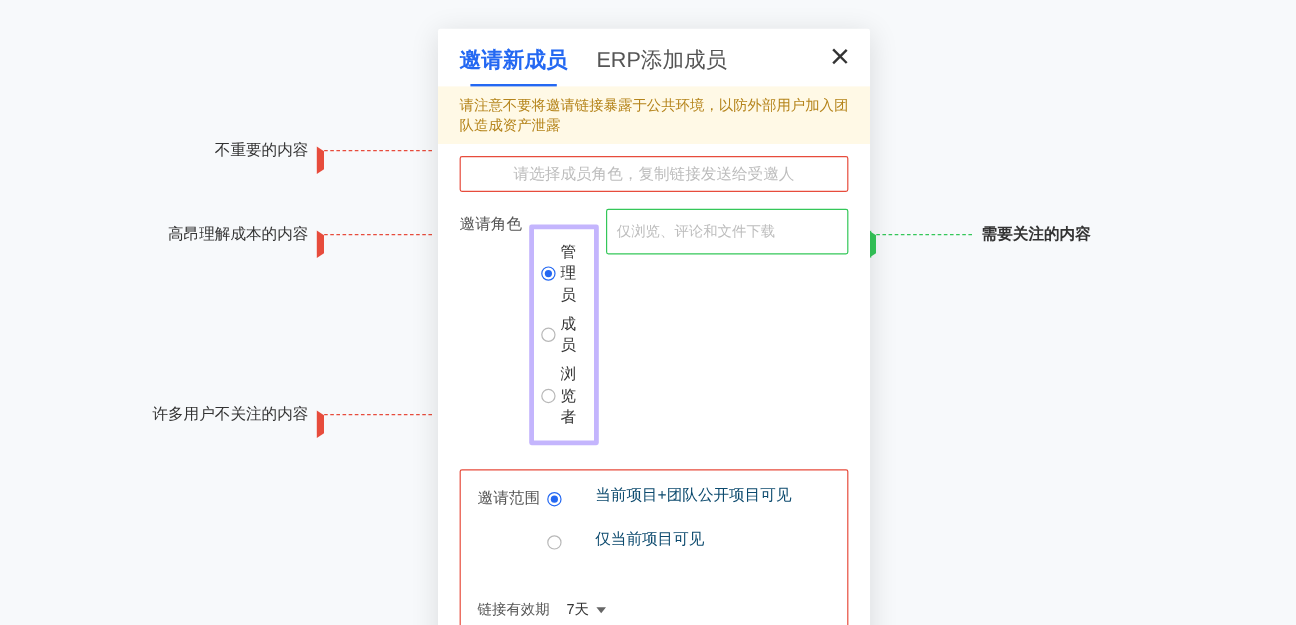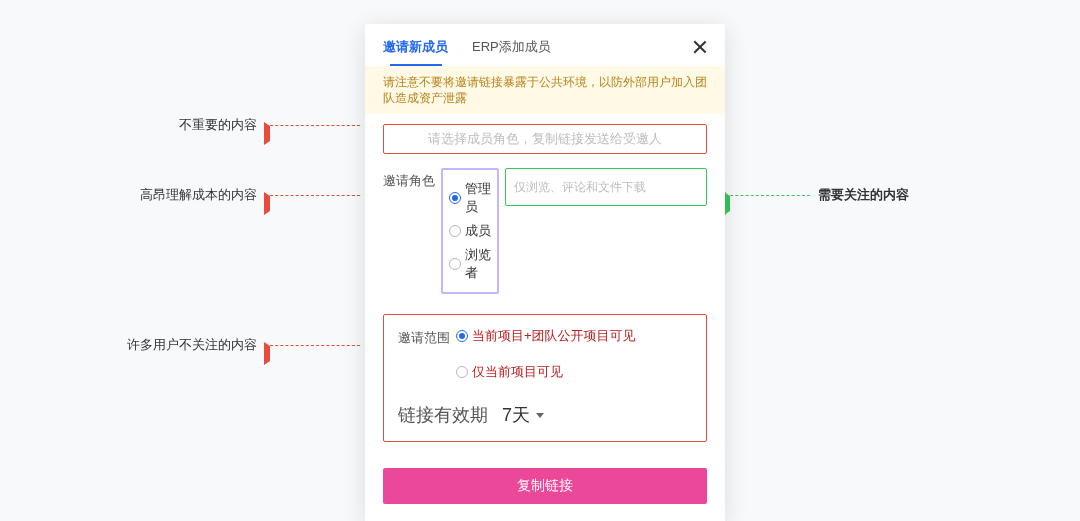--- a/index.html
+++ b/index.html
@@ -34,7 +34,7 @@
     padding-bottom: 10px;
     color: #555;
     cursor: pointer;
-    font-size: 13px;
+    font-size: 18px;
   }
   .tab.active {
     color: #2468f2;

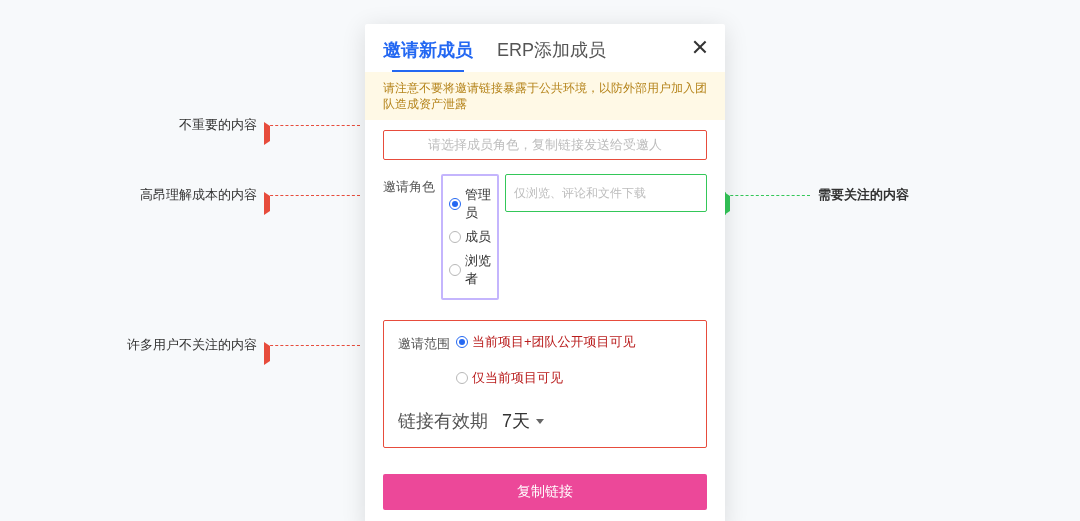--- a/index.html
+++ b/index.html
@@ -106,11 +106,12 @@
   }
 
   .role-list {
-    border: 2px solid #c4b5fd;
+    border: 4px solid #c4b5fd;
     border-radius: 2px;
     width: 58px;
     flex: 0 0 58px;
     padding: 4px 6px;
+    margin-top: 13px;
   }
   .role-item {
     display: flex;

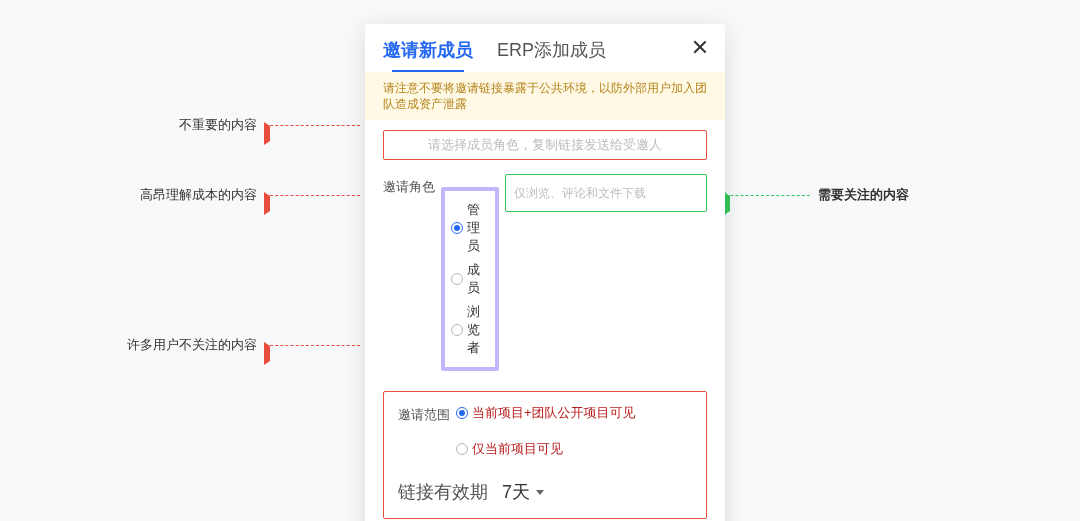--- a/index.html
+++ b/index.html
@@ -168,9 +168,10 @@
   }
   .scope-options { flex: 1; }
   .scope-opt {
-    display: flex; align-items: center;
-    font-size: 13px; color: #b91c1c;
+    display: flex; align-items: flex-end;
+    font-size: 13px; color: #0c4a6e;
     margin-bottom: 18px;
+    gap: 24px;
   }
   .scope-opt:last-of-type { margin-bottom: 0; }
 

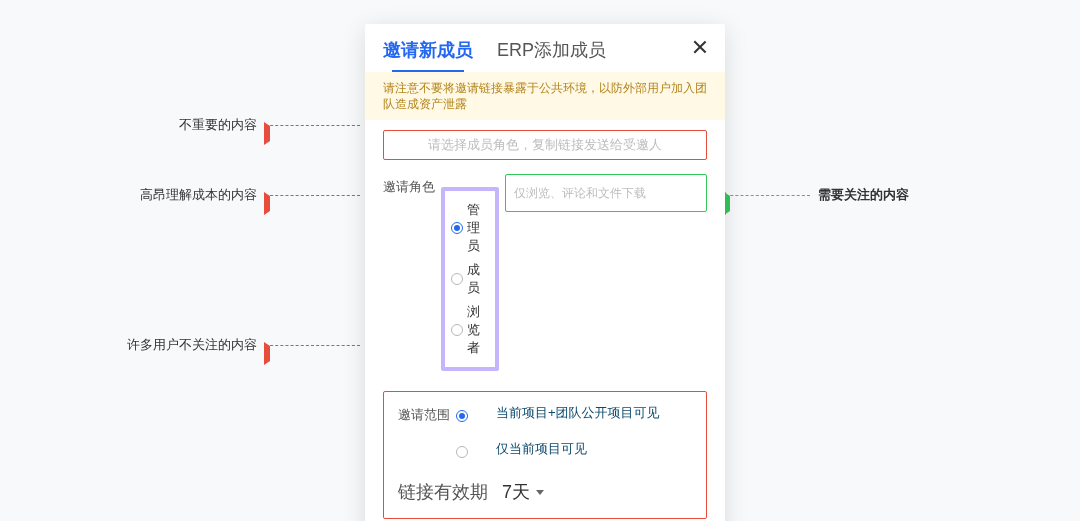--- a/index.html
+++ b/index.html
@@ -177,8 +177,8 @@
 
   .expiry-row {
     display: flex; align-items: center;
-    margin-top: 22px;
-    font-size: 18px; color: #555;
+    margin-top: 42px;
+    font-size: 12px; color: #555;
   }
   .expiry-select {
     margin-left: 14px;

